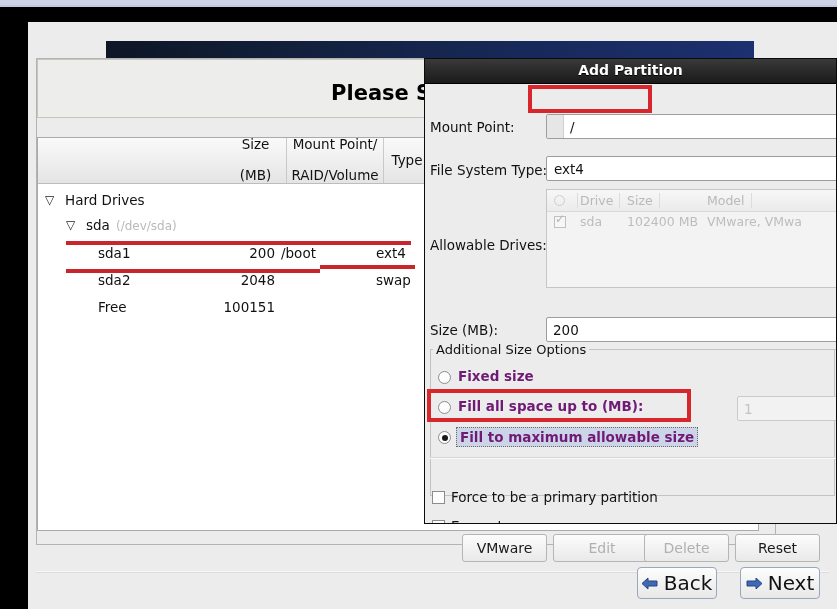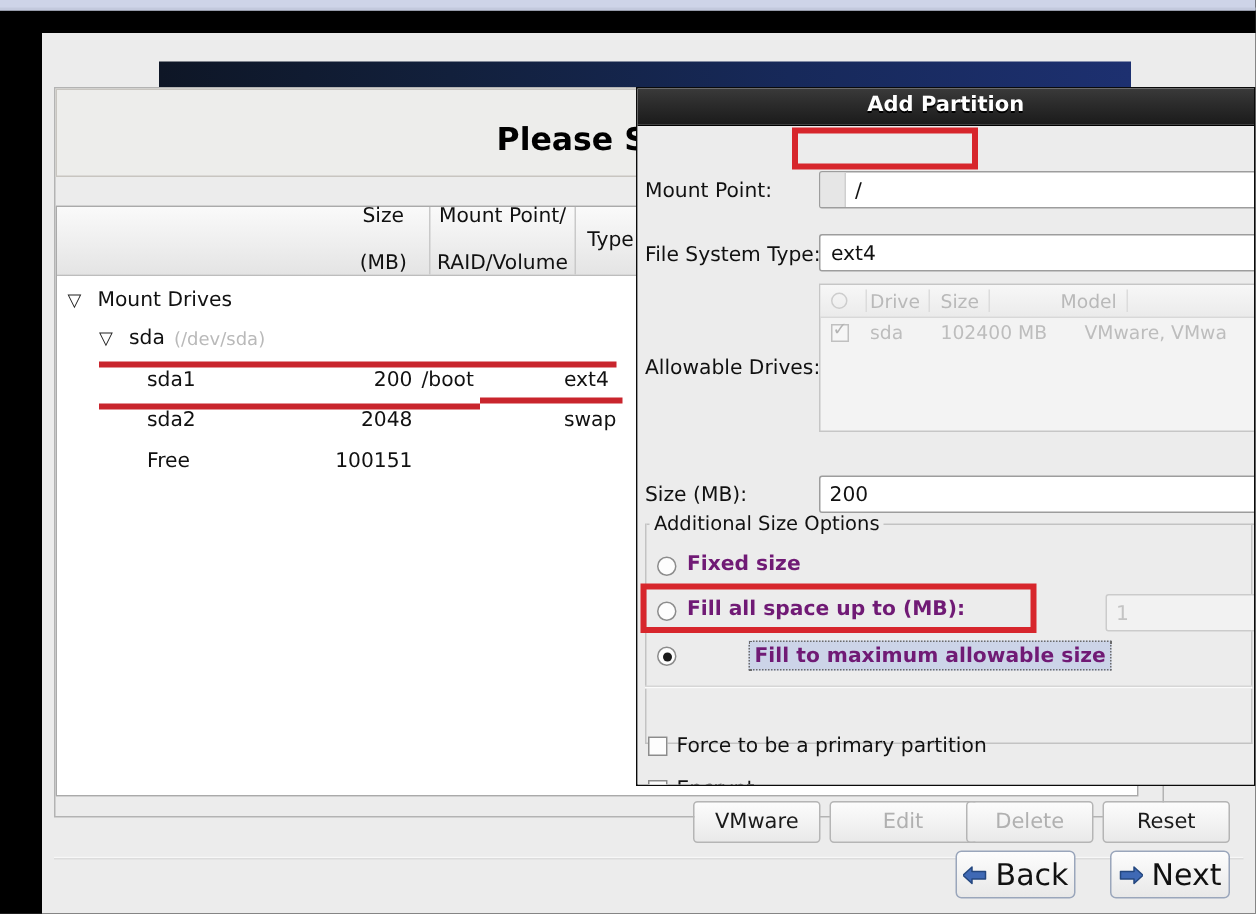--- a/index.html
+++ b/index.html
@@ -392,7 +392,7 @@
 
         <div class="trow" style="top:5px;">
           <div class="tri-outline" style="left:7px; top:5px;">▽</div>
-          <div class="cell" style="left:27px;">Mount Drives</div>
+          <div class="cell" style="left:27px;">Hard Drives</div>
         </div>
 
         <div class="trow" style="top:30px;">

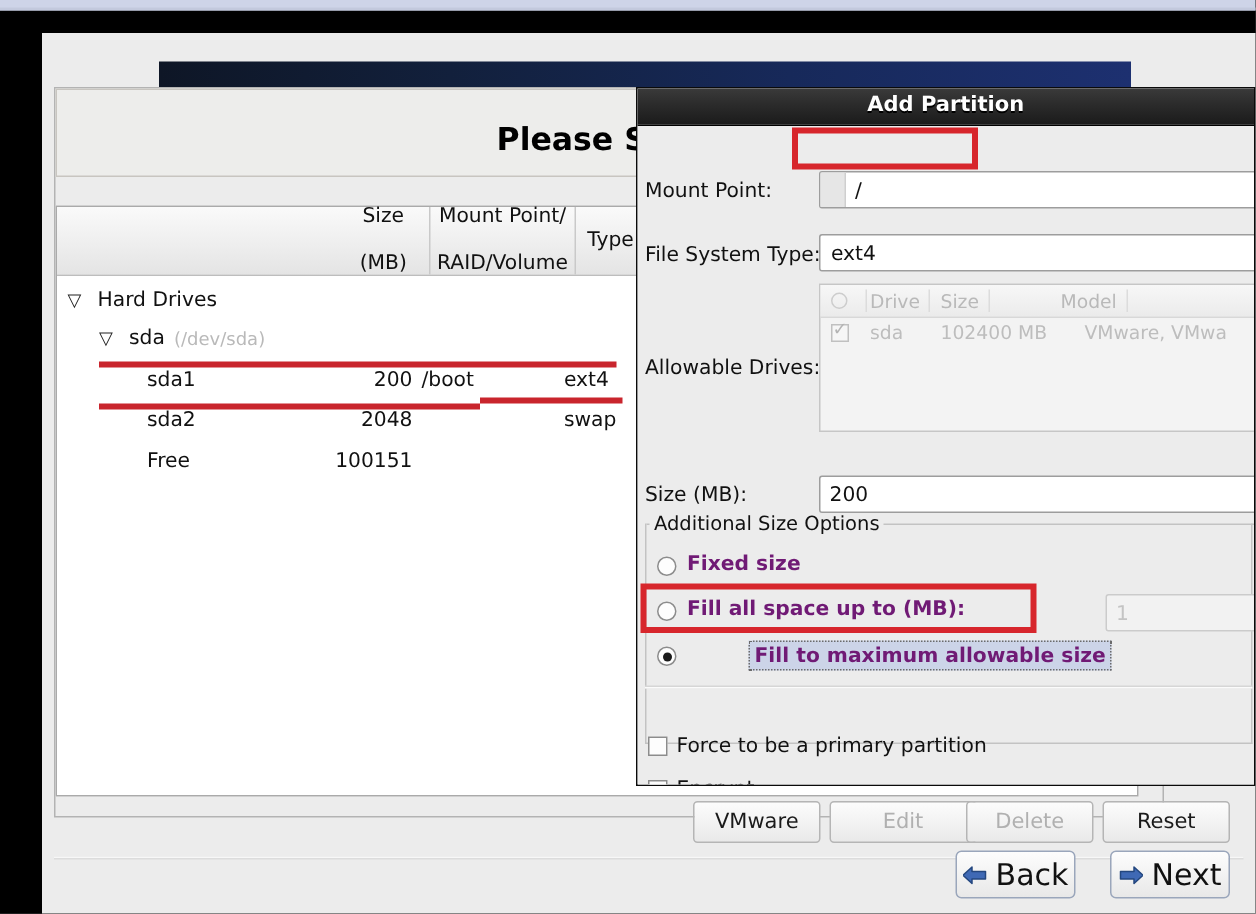--- a/index.html
+++ b/index.html
@@ -489,7 +489,7 @@
           <div class="cbox checked" style="left:7px; top:4px;"></div>
           <div class="dl-c" style="left:33px; top:2px;">sda</div>
           <div class="dl-c" style="left:80px; top:2px;">102400 MB</div>
-          <div class="dl-c" style="left:176px; top:2px;text-align:center;">VMware, VMwa</div>
+          <div class="dl-c" style="left:160px; top:2px;text-align:center;">VMware, VMwa</div>
         </div>
       </div>
 

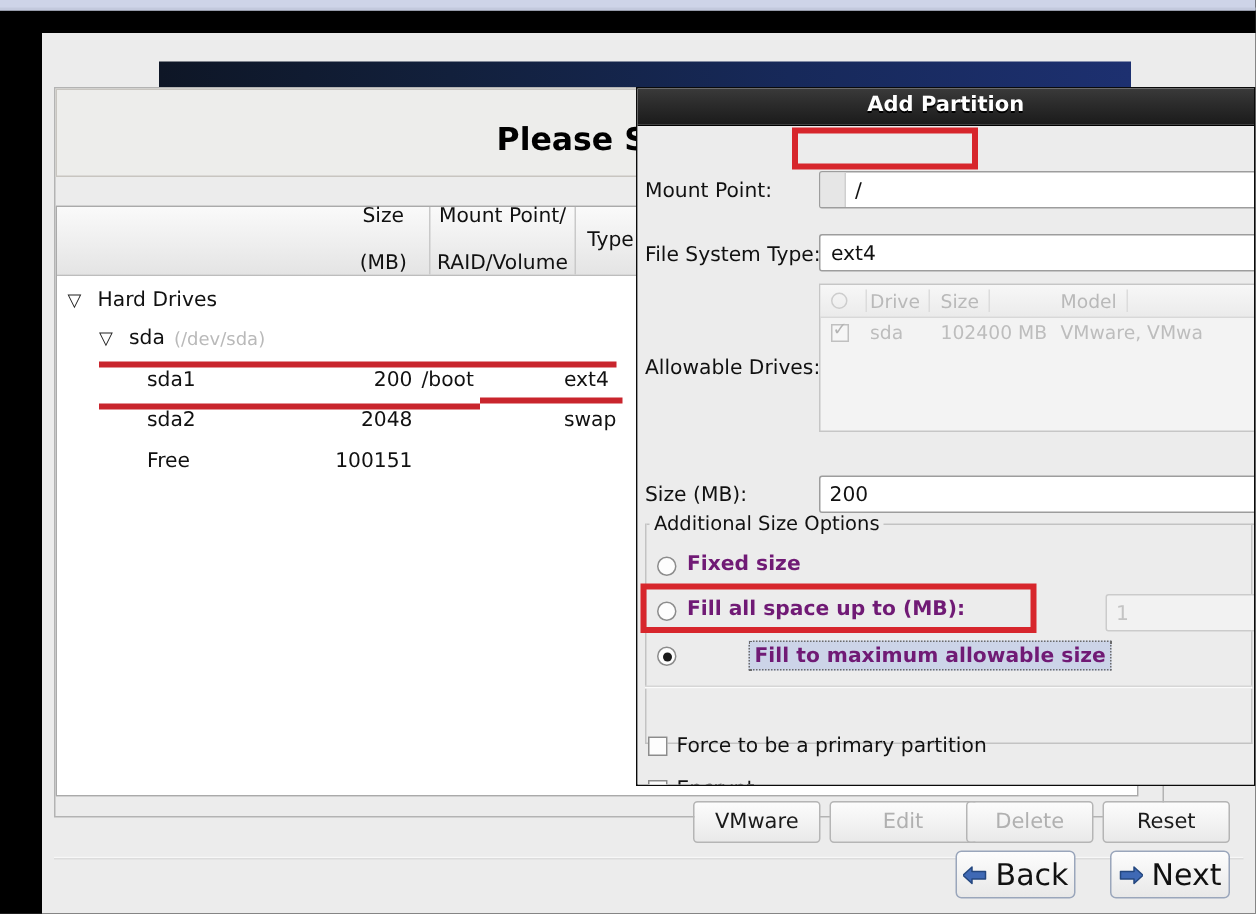--- a/index.html
+++ b/index.html
@@ -325,7 +325,6 @@
     border: 1px dotted #6b6b6b;
     padding: 1px 3px;
     box-sizing: border-box;
-    margin-left: 43px;
   }
   .chk {
     position: absolute;

